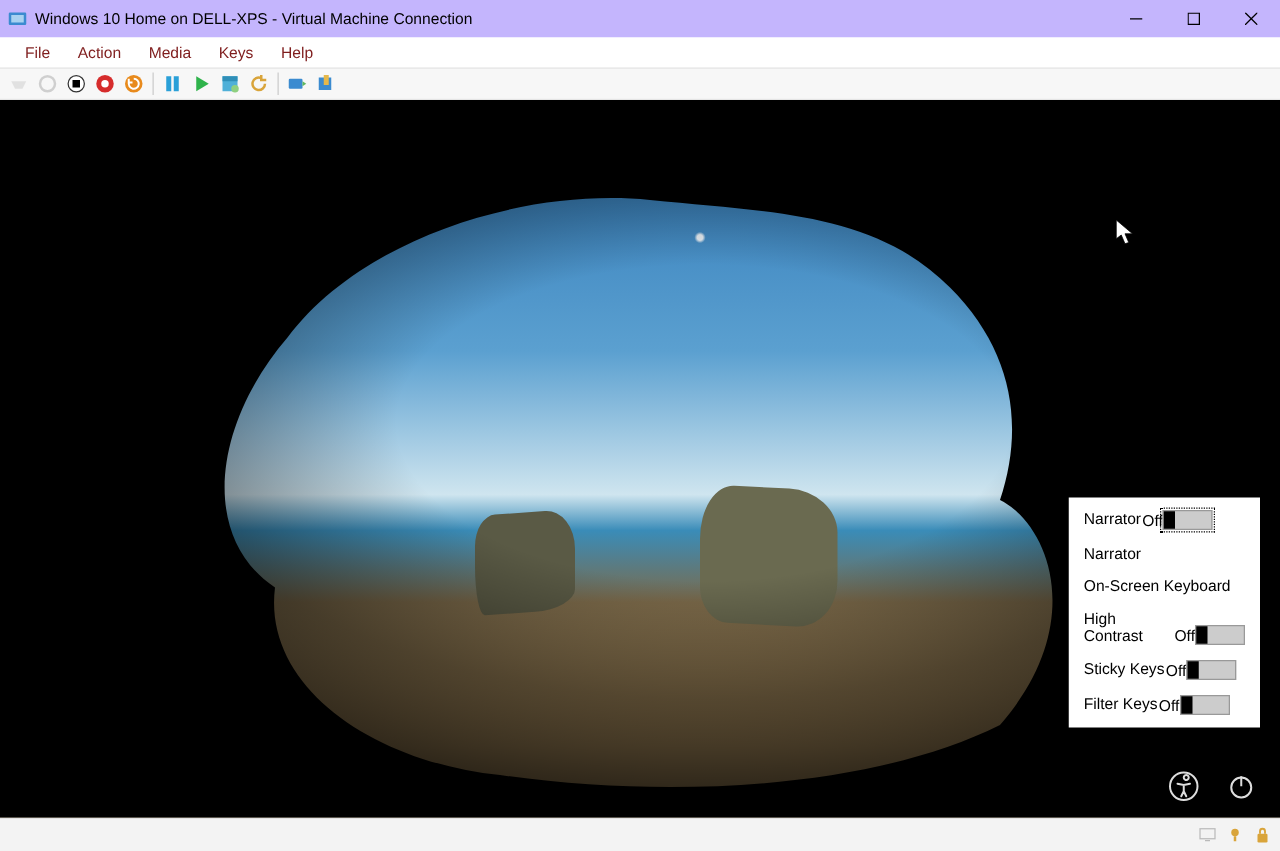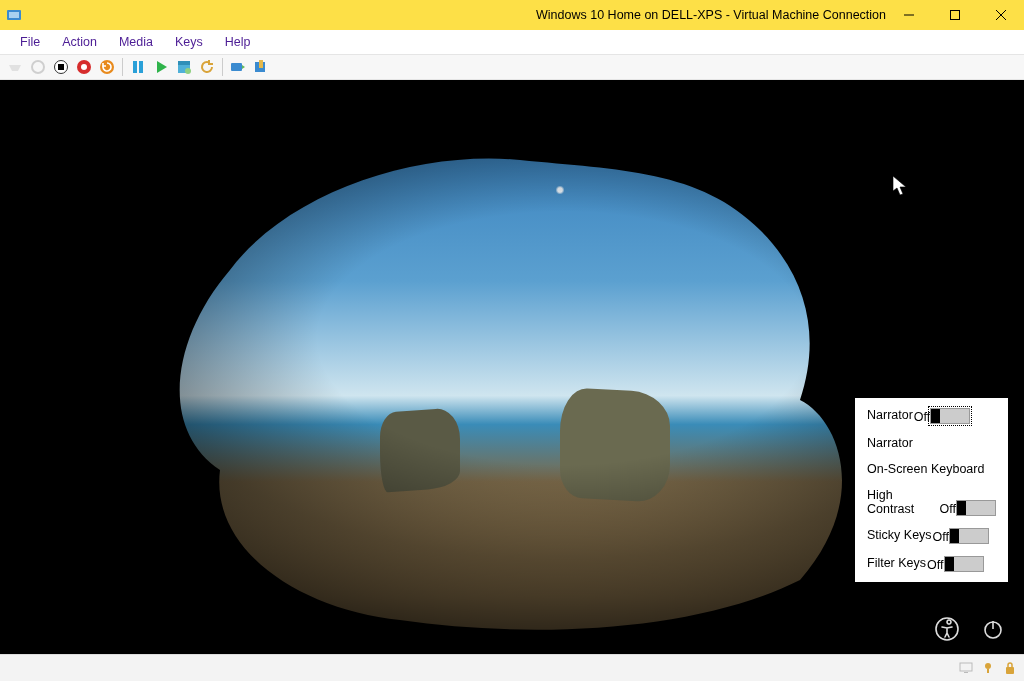--- a/index.html
+++ b/index.html
@@ -6,7 +6,7 @@
 html,body { width:1024px; height:681px; overflow:hidden; background:#fff; }
 
 
-.titlebar { height:30px; display:flex; align-items:center; background:#fde047; padding-left:6px;text-align:right; }
+.titlebar { height:30px; display:flex; align-items:center; background:#c4b5fd; padding-left:6px; }
 .titlebar .app-icon { width:16px; height:16px; margin-right:6px; }
 .titlebar .title-text { font-size:12.5px; color:#000; flex:1; }
 .titlebar .win-controls { display:flex; height:100%; }

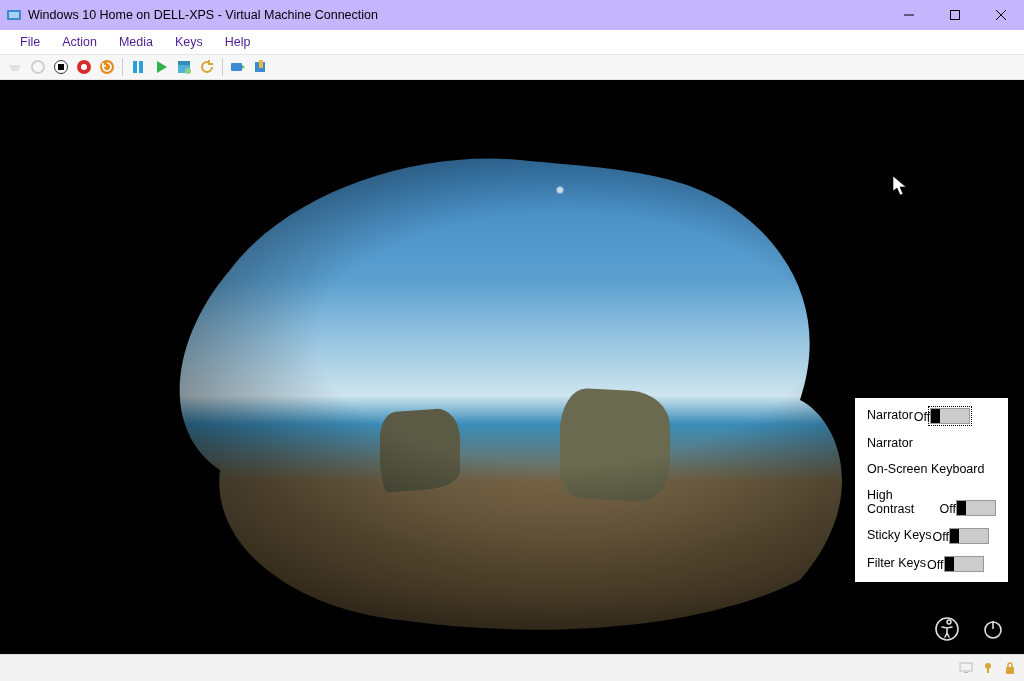--- a/index.html
+++ b/index.html
@@ -15,7 +15,7 @@
 
 
 .menubar { height:24px; display:flex; align-items:center; padding-left:10px; gap:2px; background:#fff; }
-.menubar .menu-item { font-size:12.5px; color:#4c1d95; padding:2px 10px; }
+.menubar .menu-item { font-size:12.5px; color:#7f1d1d; padding:2px 10px; }
 
 
 .toolbar { height:26px; display:flex; align-items:center; padding-left:6px; gap:5px; background:#f7f7f7; border-top:1px solid #e5e5e5; border-bottom:1px solid #e5e5e5;}

